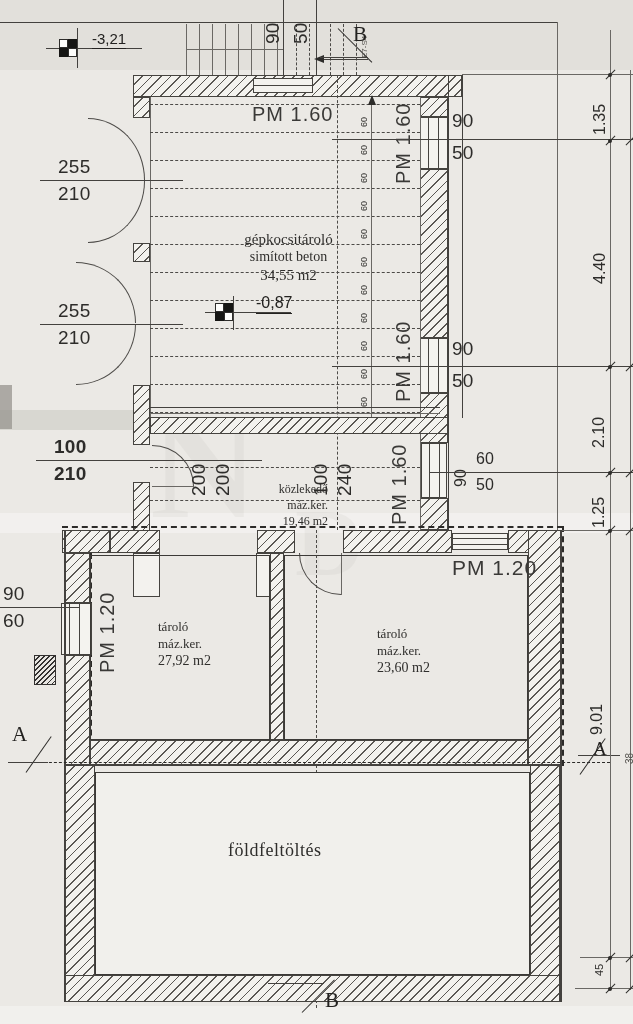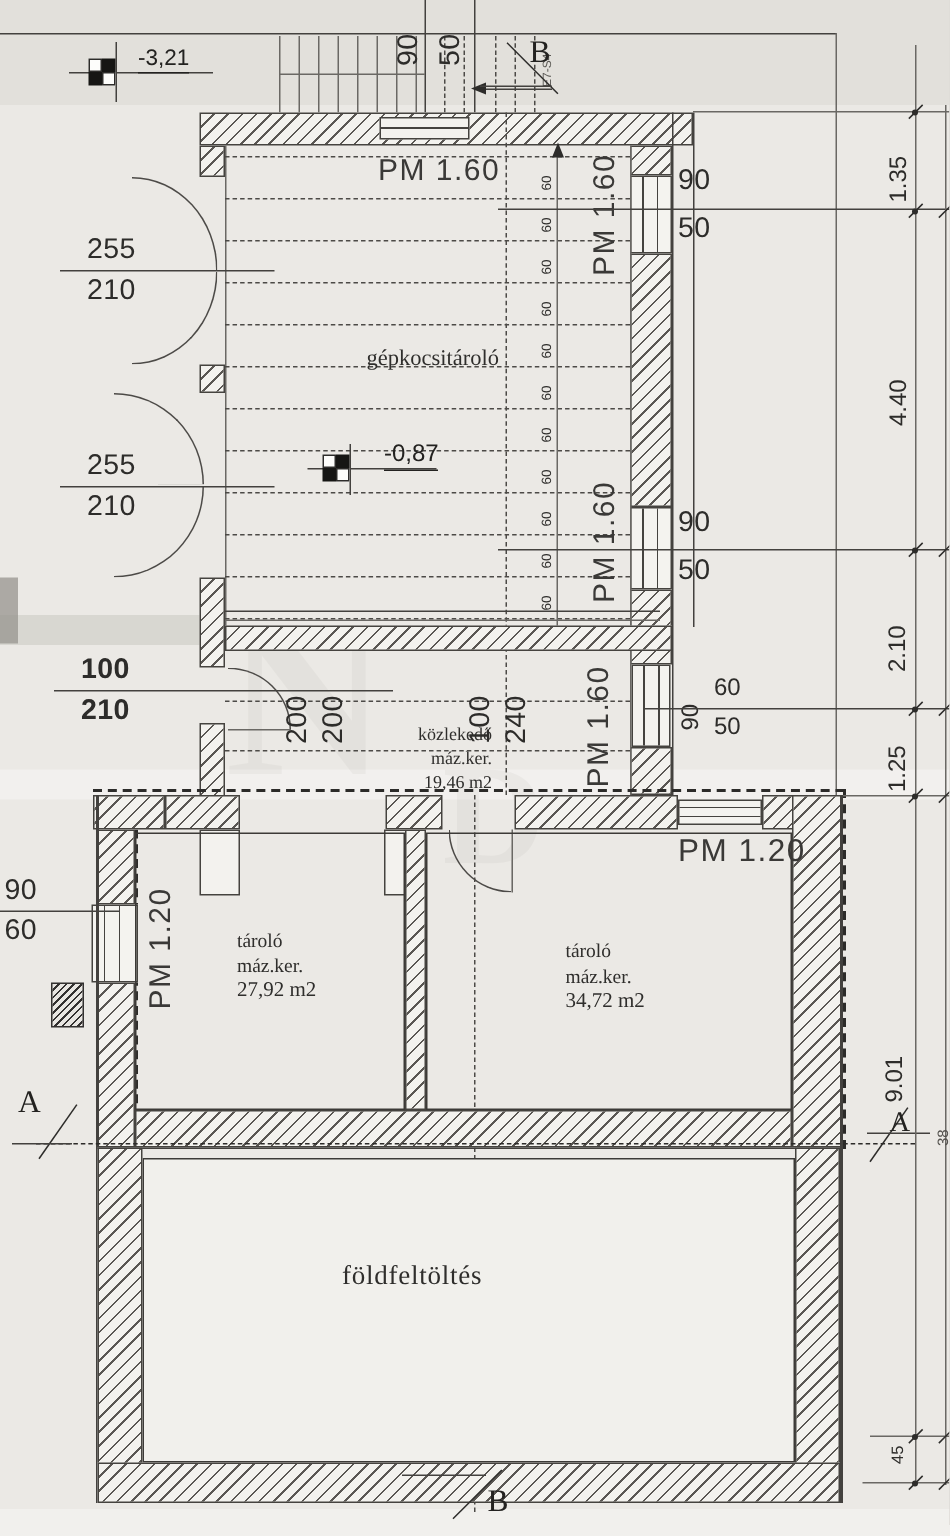--- a/index.html
+++ b/index.html
@@ -152,6 +152,7 @@
   <div class="abs vtext pm" style="left:392px;top:318px;height:84px;">PM 1.60</div>
   <div class="abs serif" style="left:216px;top:230px;width:145px;text-align:center;font-size:14px;line-height:18px;">
     <div style="font-size:15px;">gépkocsitároló</div>
+    <div>simított beton</div>
   </div>
 
   <div class="abs lnH" style="left:205px;top:312px;width:86px;height:1.2px;"></div>

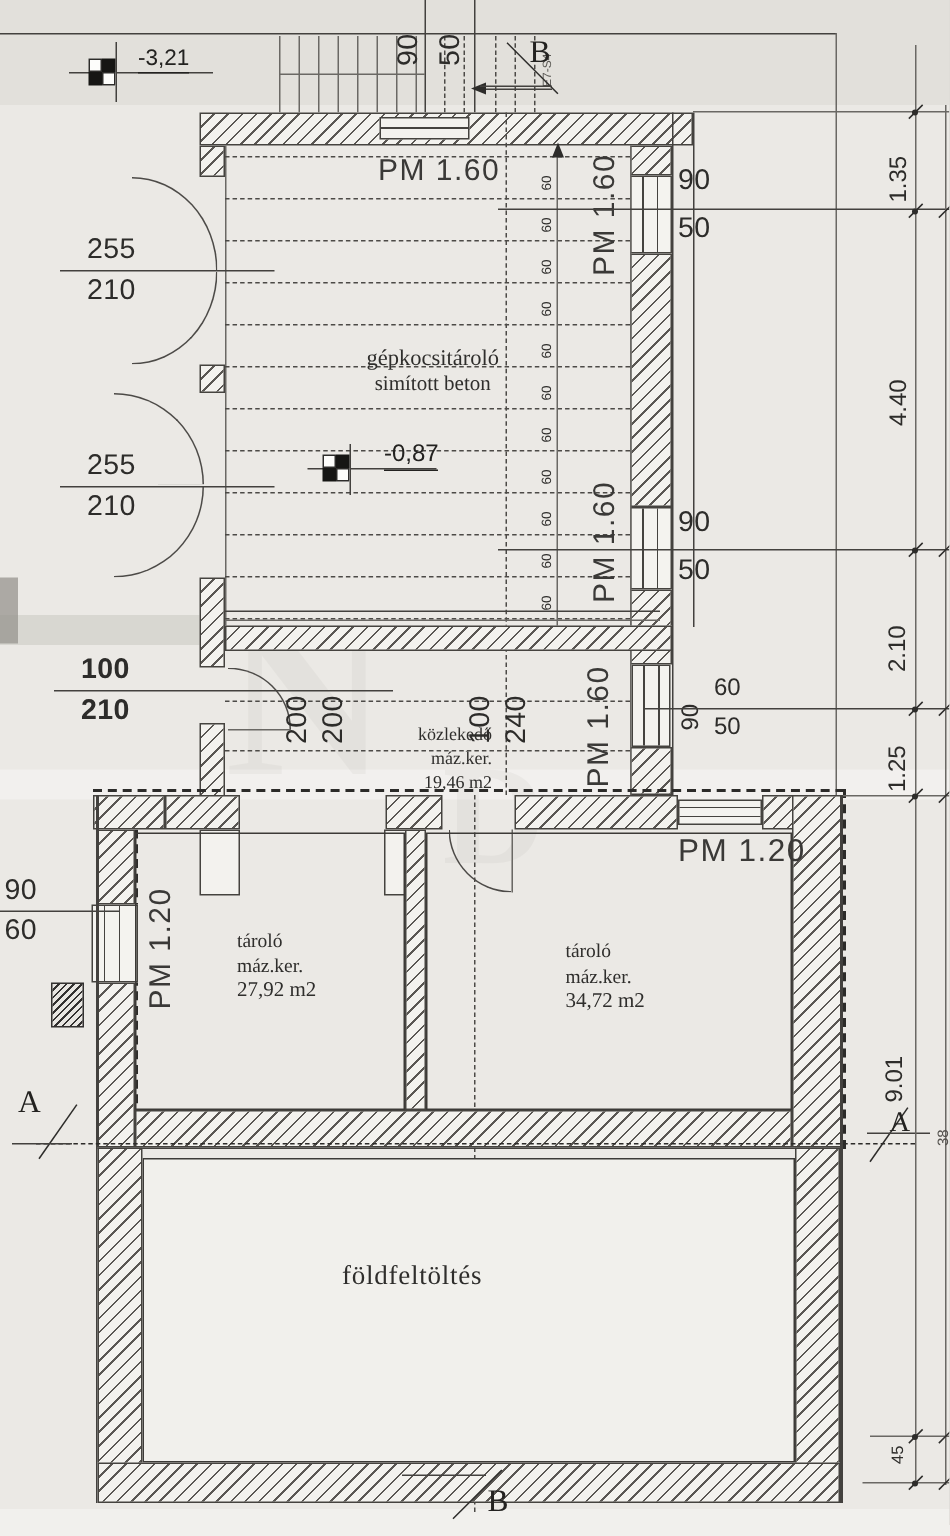--- a/index.html
+++ b/index.html
@@ -153,6 +153,7 @@
   <div class="abs serif" style="left:216px;top:230px;width:145px;text-align:center;font-size:14px;line-height:18px;">
     <div style="font-size:15px;">gépkocsitároló</div>
     <div>simított beton</div>
+    <div style="font-size:15px;">34,55 m2</div>
   </div>
 
   <div class="abs lnH" style="left:205px;top:312px;width:86px;height:1.2px;"></div>

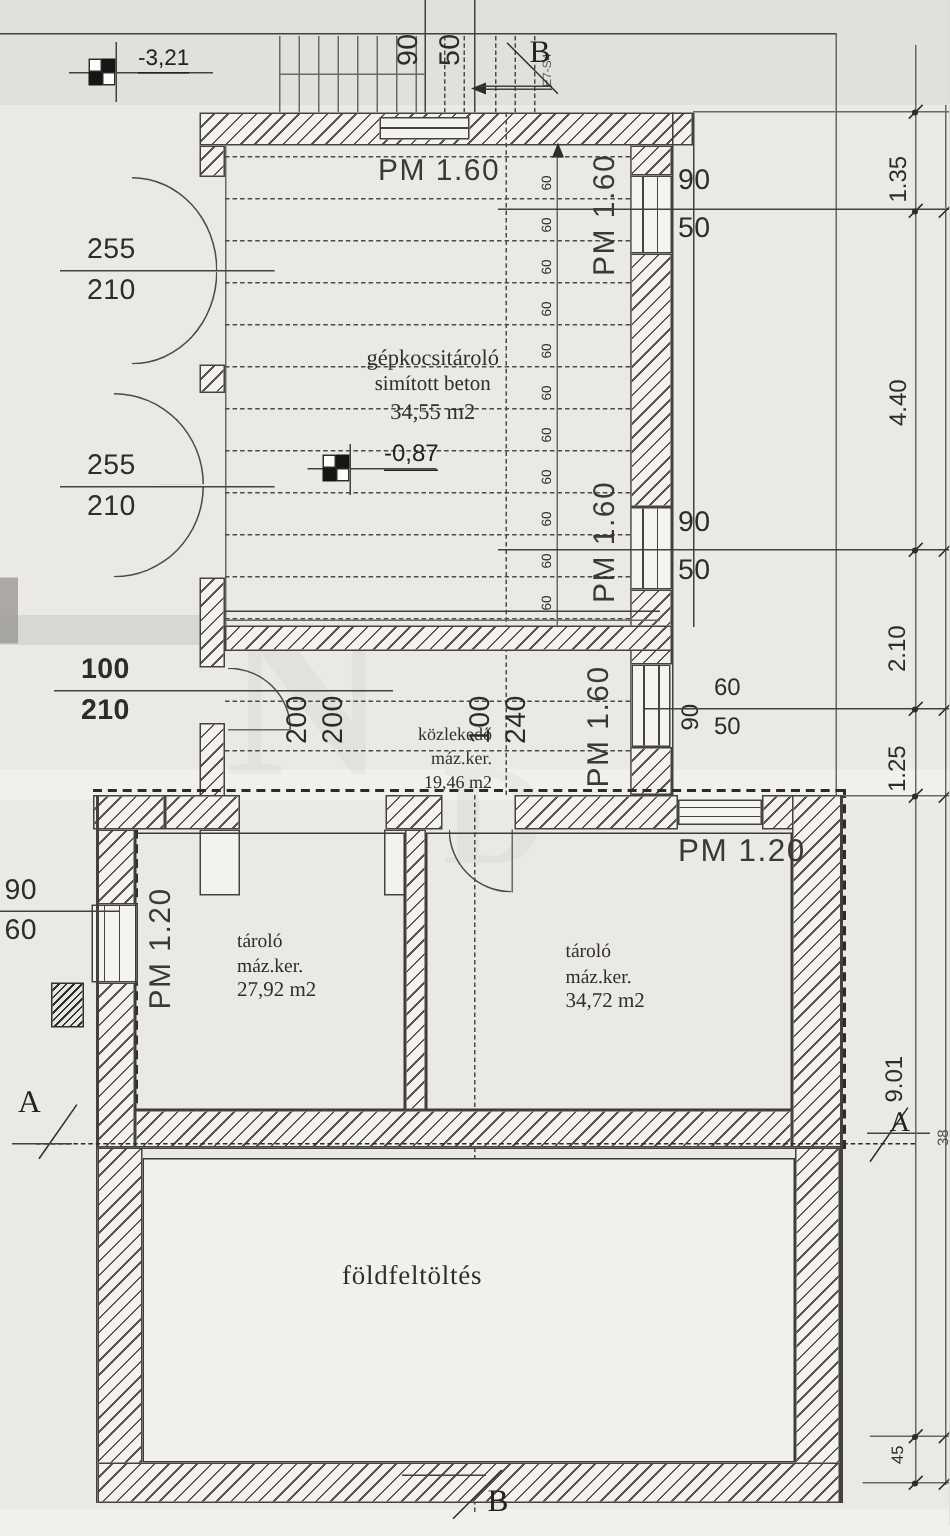--- a/index.html
+++ b/index.html
@@ -252,7 +252,7 @@
   <div class="abs serif" style="left:377px;top:625px;width:90px;font-size:13px;line-height:17px;">
     <div>tároló</div>
     <div>máz.ker.</div>
-    <div style="font-size:14px;">34,72 m2</div>
+    <div style="font-size:14px;">23,60 m2</div>
   </div>
 
   <div class="abs lnV" style="left:64px;top:530px;height:472px;width:1.5px;"></div>

